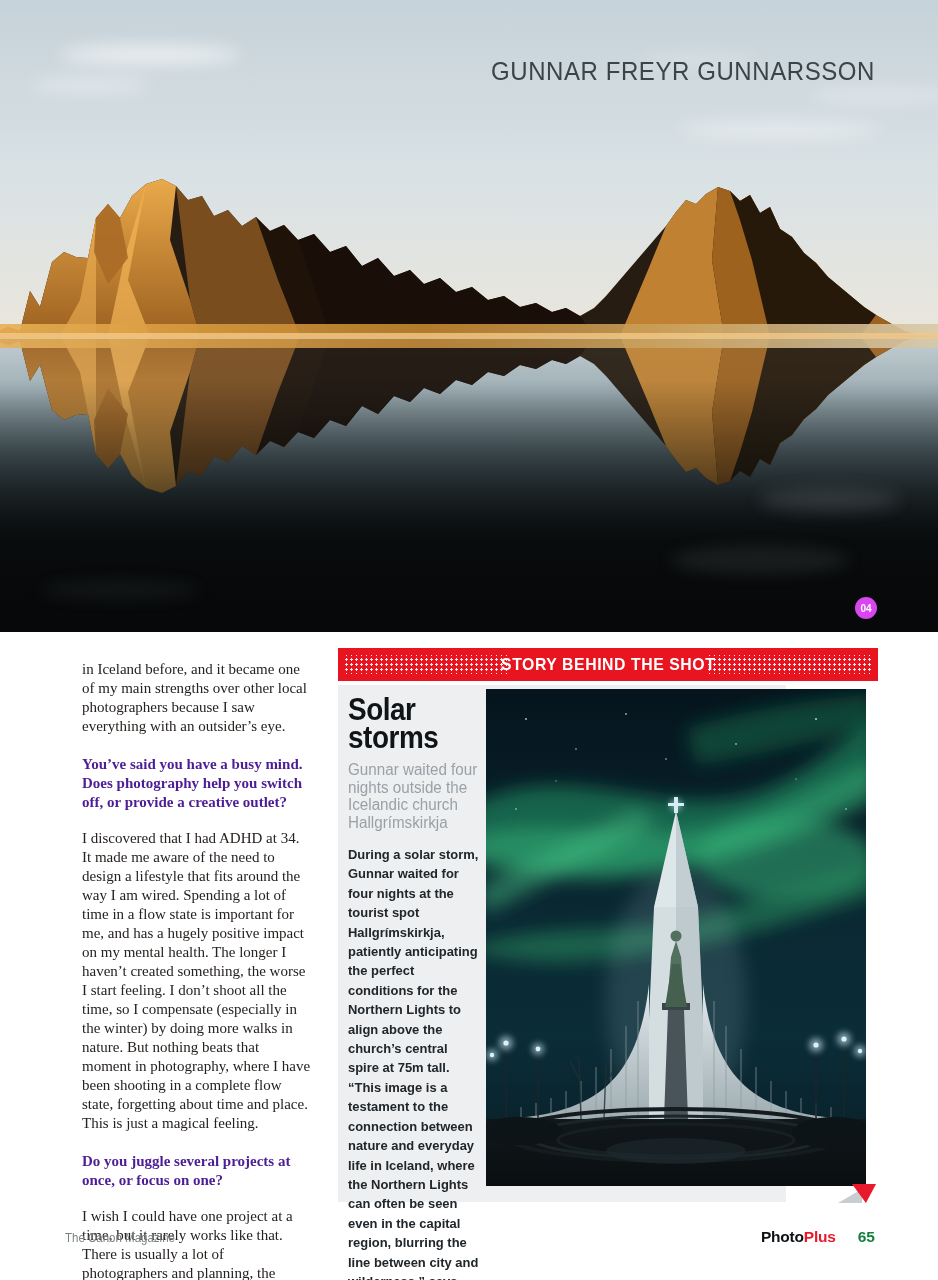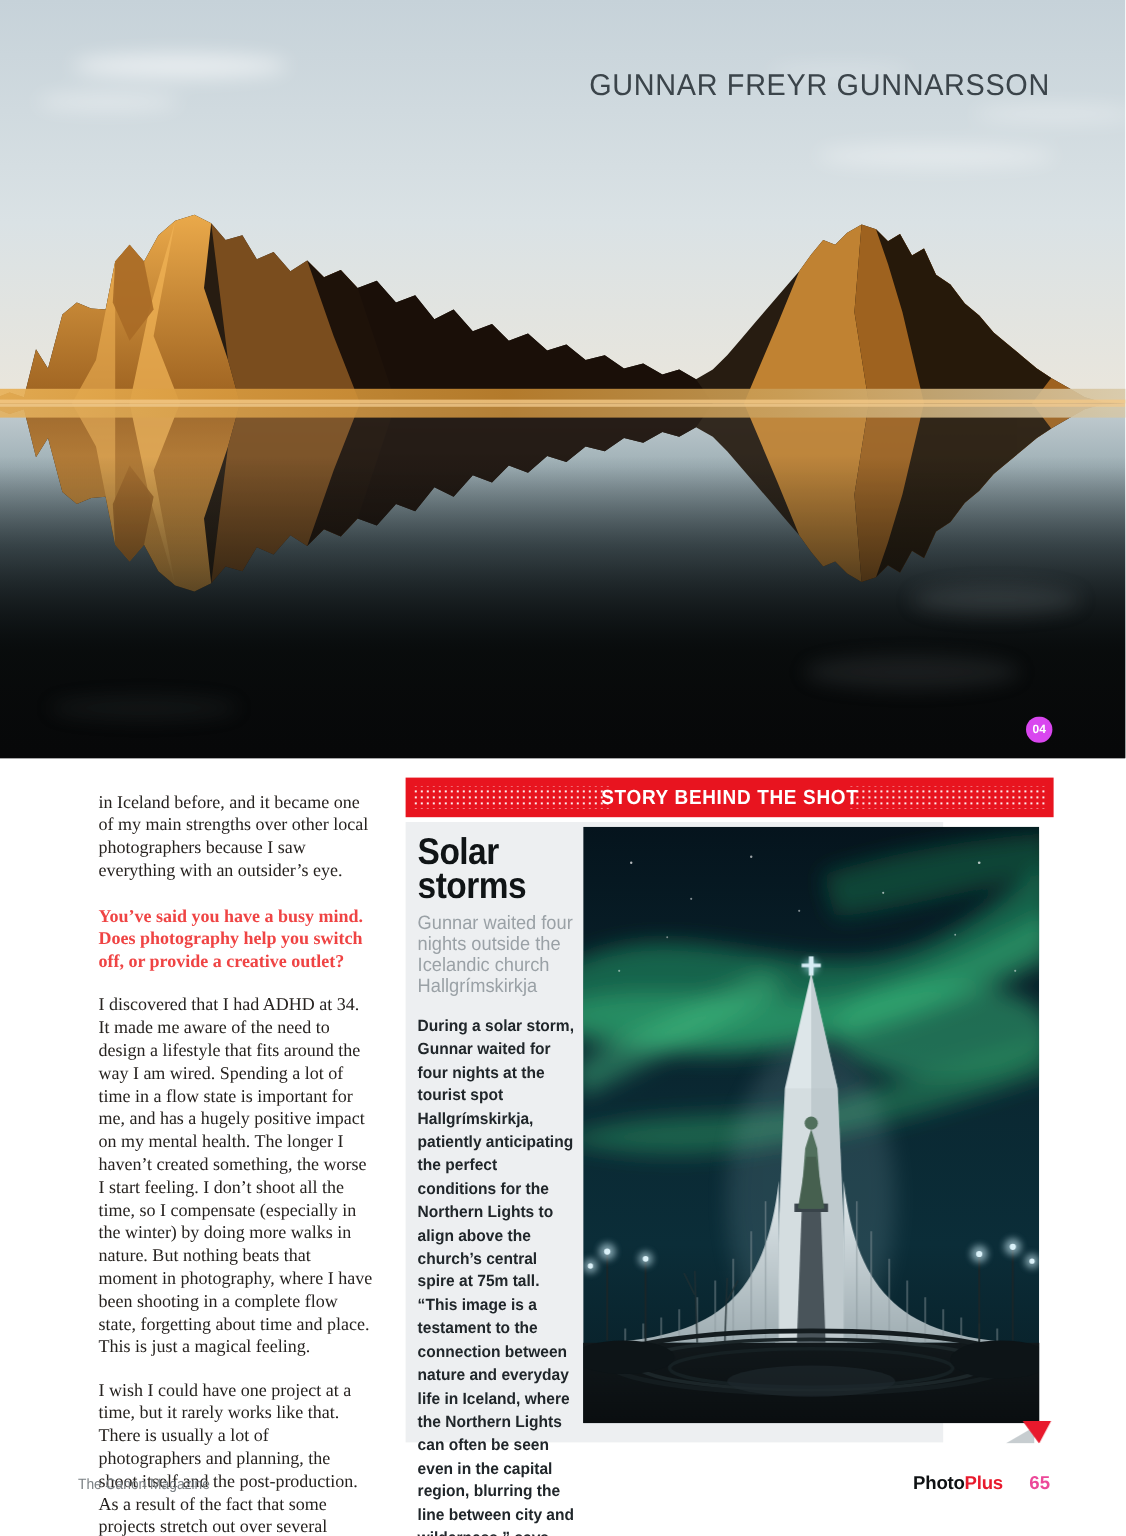--- a/index.html
+++ b/index.html
@@ -20,7 +20,7 @@
   .article{position:absolute;left:65px;top:643px;width:263px;
         font-family:"Liberation Serif",serif;font-size:15px;line-height:19px;color:#26221f;}
   .article p{margin:17px;}
-  .article p.question{font-weight:bold;margin-top:19px;color:#ef4444;}
+  .article p.question{font-weight:bold;margin-top:19px;color:#4c1d95;}
 
   
   .banner{position:absolute;left:338px;top:648px;width:540px;height:33px;background:#e8141f;

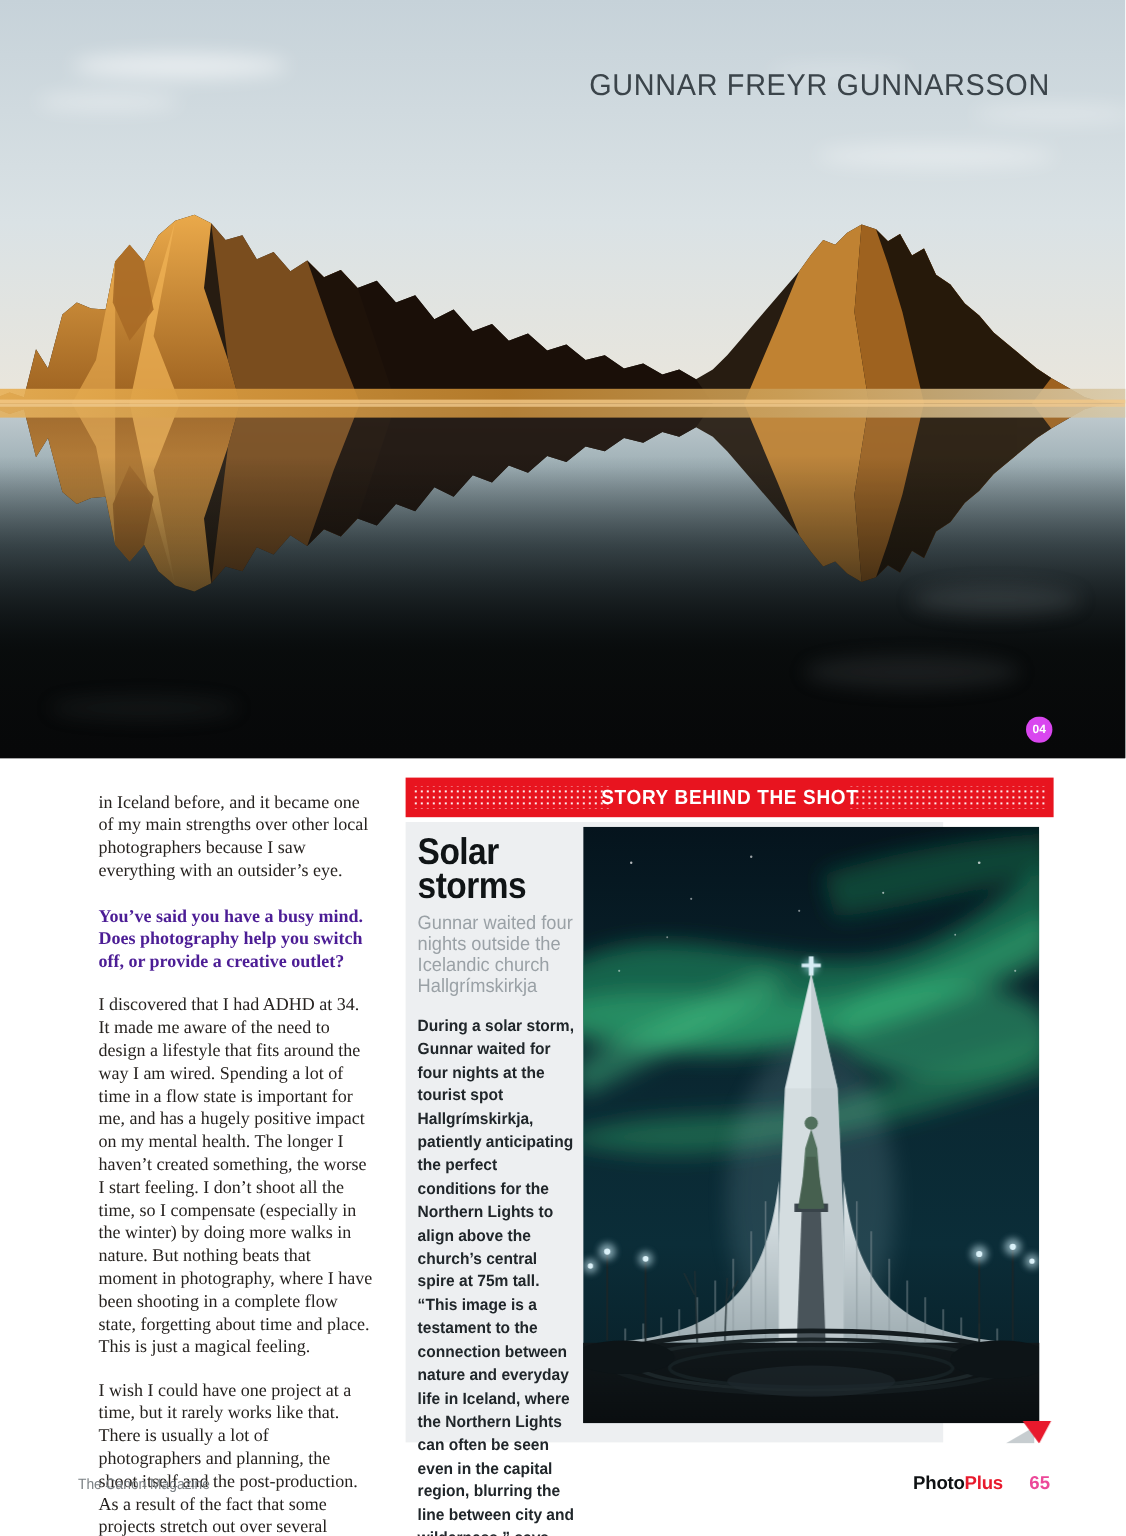--- a/index.html
+++ b/index.html
@@ -143,6 +143,7 @@
     <p class="body">in Iceland before, and it became one of my main strengths over other local photographers because I saw everything with an outsider’s eye.</p>
     <p class="question">You’ve said you have a busy mind. Does photography help you switch off, or provide a creative outlet?</p>
     <p class="body">I discovered that I had ADHD at 34. It made me aware of the need to design a lifestyle that fits around the way I am wired. Spending a lot of time in a flow state is important for me, and has a hugely positive impact on my mental health. The longer I haven’t created something, the worse I start feeling. I don’t shoot all the time, so I compensate (especially in the winter) by doing more walks in nature. But nothing beats that moment in photography, where I have been shooting in a complete flow state, forgetting about time and place. This is just a magical feeling.</p>
+    <p class="question">Do you juggle several projects at once, or focus on one?</p>
     <p class="body">I wish I could have one project at a time, but it rarely works like that. There is usually a lot of photographers and planning, the shoot itself and the post-production. As a result of the fact that some projects stretch out over several weeks or months, doing one at a time is impossible.</p>
   </div>
 

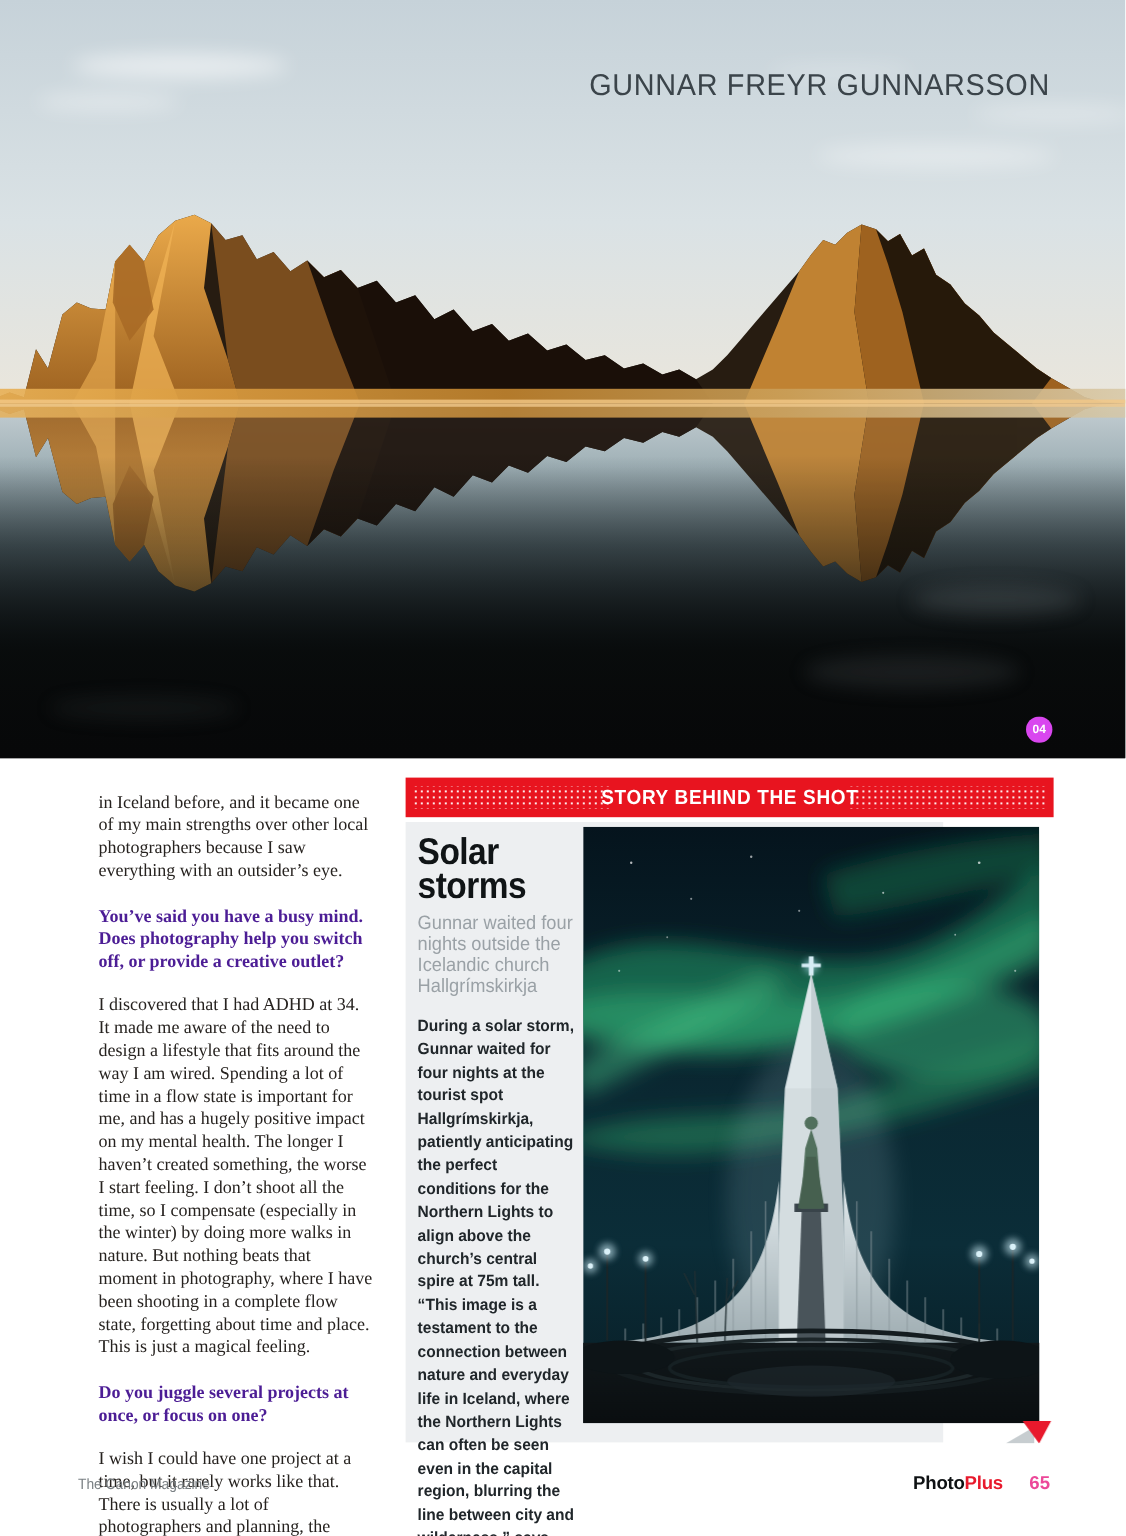--- a/index.html
+++ b/index.html
@@ -58,7 +58,7 @@
   .brand{font-size:15.5px;font-weight:bold;letter-spacing:-.2px;}
   .brand .black{color:#0e1113;}
   .brand .red{color:#e8192c;}
-  .pagenum{font-size:15.5px;font-weight:bold;color:#ec4899;}
+  .pagenum{font-size:15.5px;font-weight:bold;color:#15803d;}
 </style>
 </head>
 <body>

